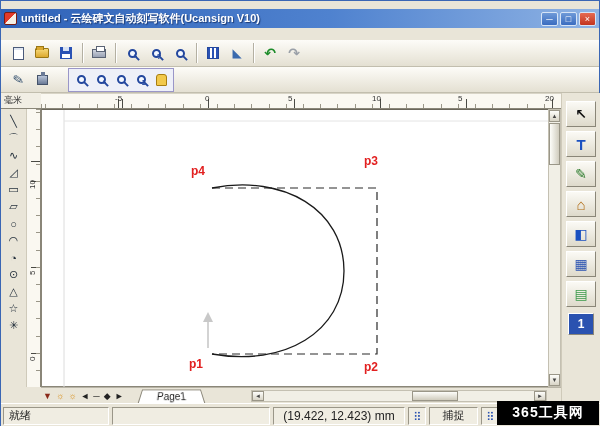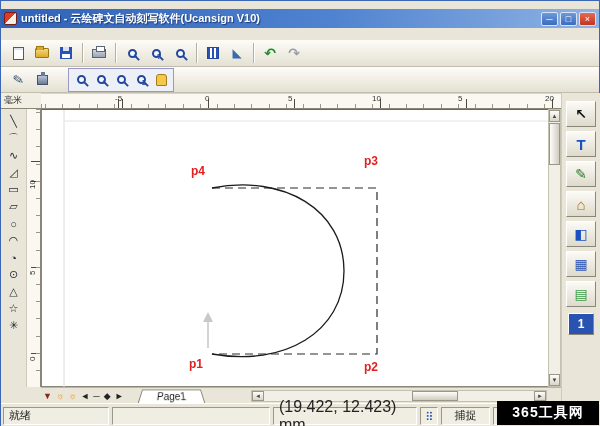--- a/index.html
+++ b/index.html
@@ -125,7 +125,7 @@
     display:flex; align-items:center; padding:0 5px; margin-right:3px; }
   .c-ready { width:106px; }
   .c-fill  { width:158px; }
-  .c-coords{ width:144px; justify-content:center; font-size:16px; }
+  .c-coords{ width:132px; justify-content:center; font-size:12px; }
   .c-ico { width:18px; justify-content:center; }
   .c-snap { width:49px; justify-content:center; }
   .grid-ic { width:10px; height:10px; background-image:radial-gradient(#2a52b0 1px,transparent 1.2px); background-size:3.3px 3.3px; }

